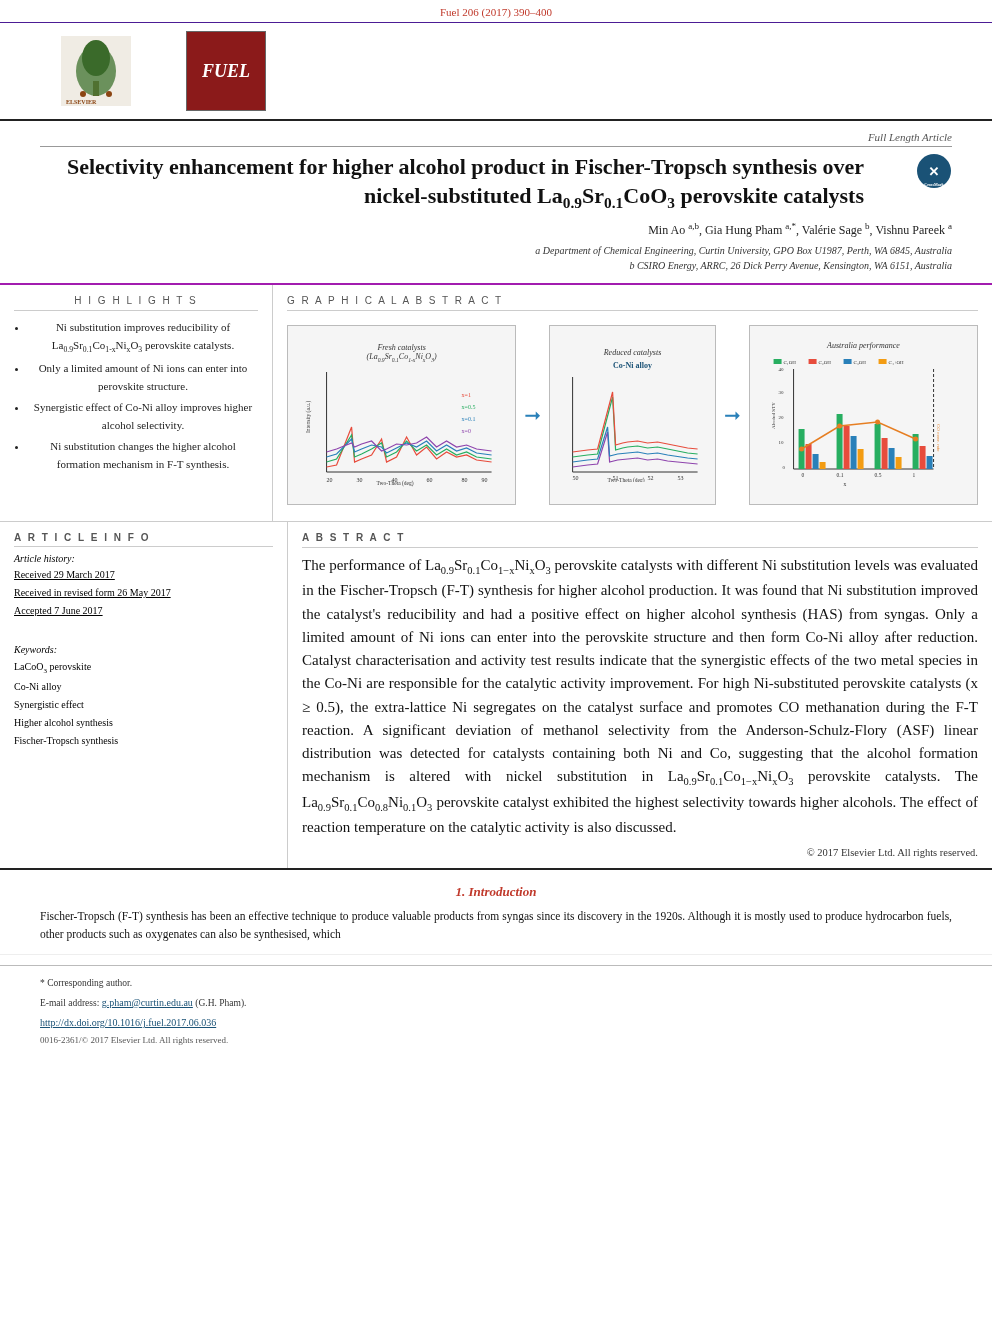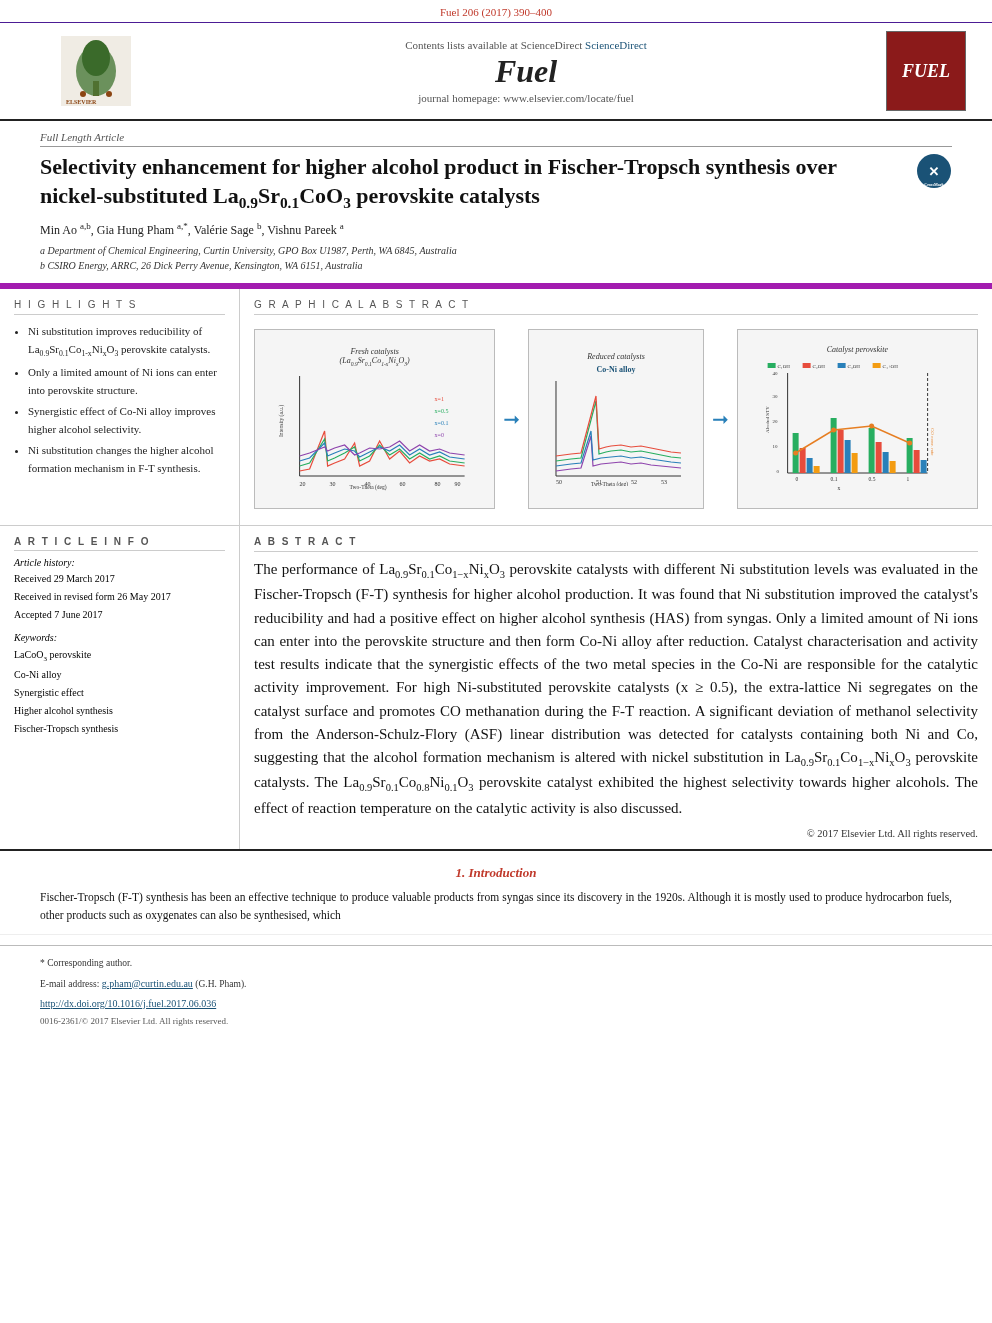--- a/index.html
+++ b/index.html
@@ -344,14 +344,6 @@
         </svg>
       </div>
     </div>
-    <div class="header-center">
-      <div class="science-direct-link">
-        <span>Contents lists available at ScienceDirect</span>
-        <a href="#"> ScienceDirect</a>
-      </div>
-      <div class="journal-title">Fuel</div>
-      <div class="journal-homepage">journal homepage: www.elsevier.com/locate/fuel</div>
-    </div>
     <div class="header-right">
       <div class="fuel-cover">
         <span>FUEL</span>

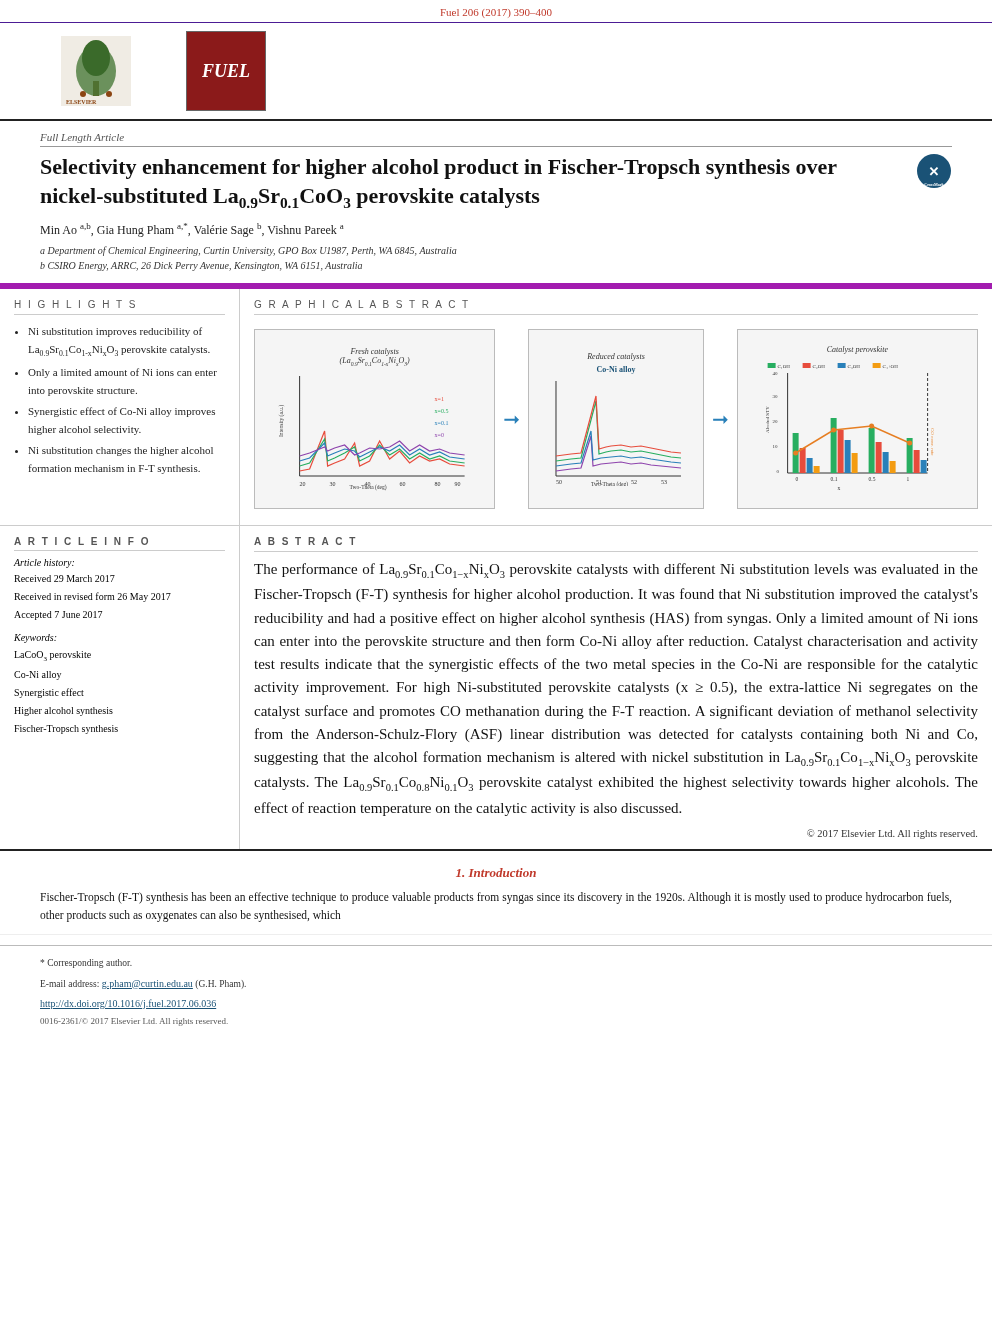--- a/index.html
+++ b/index.html
@@ -92,7 +92,8 @@
     
     .article-section {
       padding: 10px 40px 10px 40px;
-      border-bottom: 6px solid #a21caf;
+      border-bottom: 2px solid #a21caf;
+      text-align: right;
     }
     .full-length-label {
       font-size: 11px;

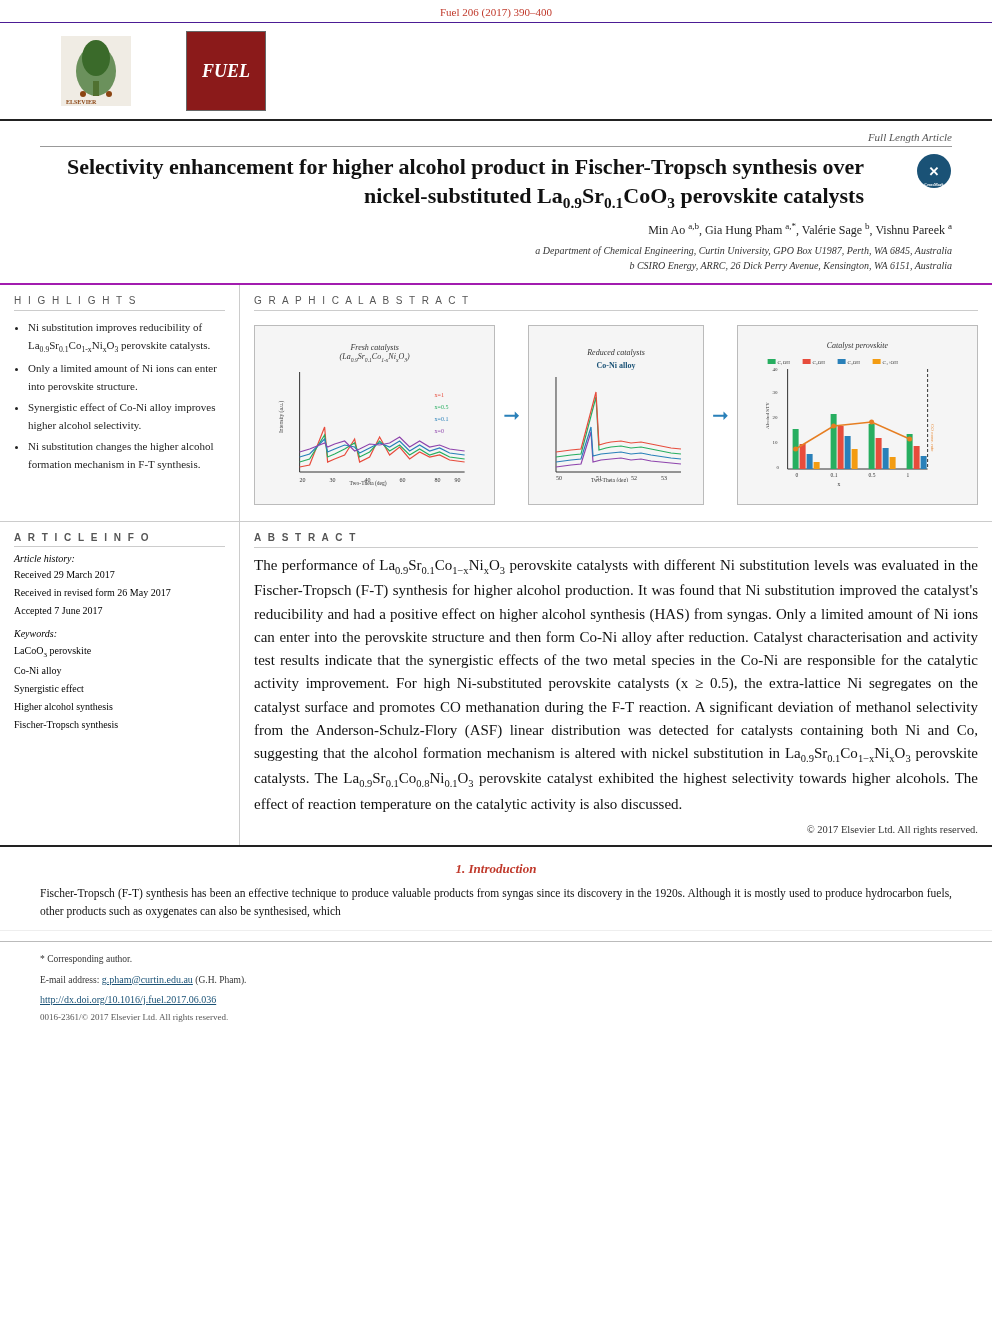--- a/index.html
+++ b/index.html
@@ -142,9 +142,10 @@
       border-bottom: 1px solid #ccc;
     }
     .col-left {
-      width: 240px;
+      width: 273px;
       border-right: 1px solid #ccc;
       padding: 10px 14px;
+      text-align: center;
     }
     .col-right {
       flex: 1;

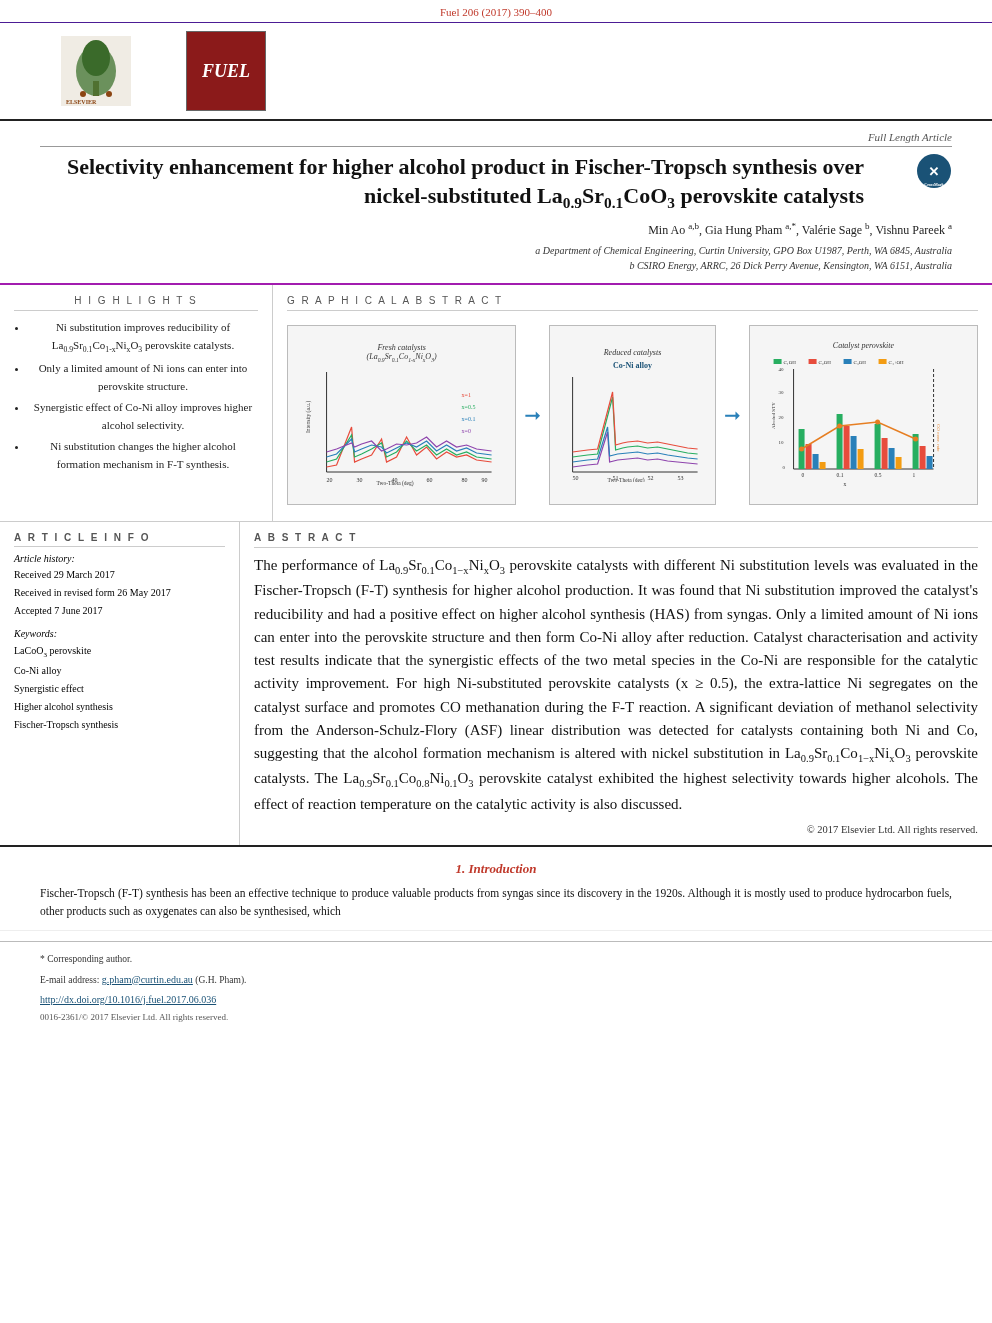--- a/index.html
+++ b/index.html
@@ -448,7 +448,7 @@
         <div class="arrow-right">➞</div>
 
         <div class="ga-panel" style="flex:1.1;">
-          <div class="ga-panel-title">Catalyst perovskite</div>
+          <div class="ga-panel-title">Australia performance</div>
           <svg width="100%" height="135" viewBox="0 0 190 135">
 
             <rect x="5" y="5" width="8" height="5" fill="#27ae60"></rect>

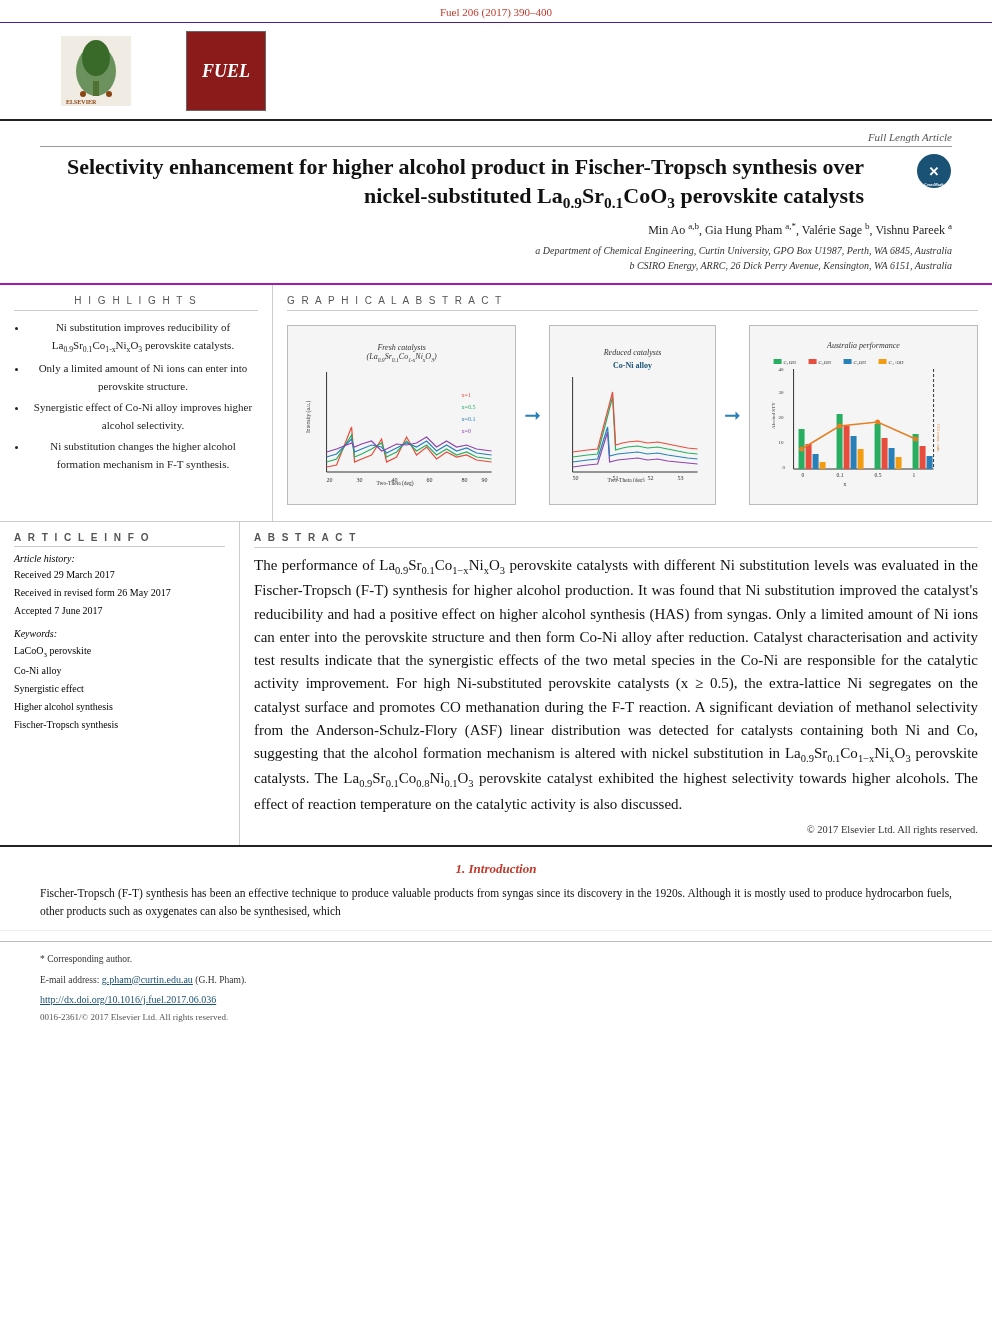--- a/index.html
+++ b/index.html
@@ -205,7 +205,7 @@
       border-bottom: 2px solid #222;
     }
     .article-info-col {
-      width: 240px;
+      width: 288px;
       border-right: 1px solid #ccc;
       padding: 10px 14px;
       font-size: 10px;

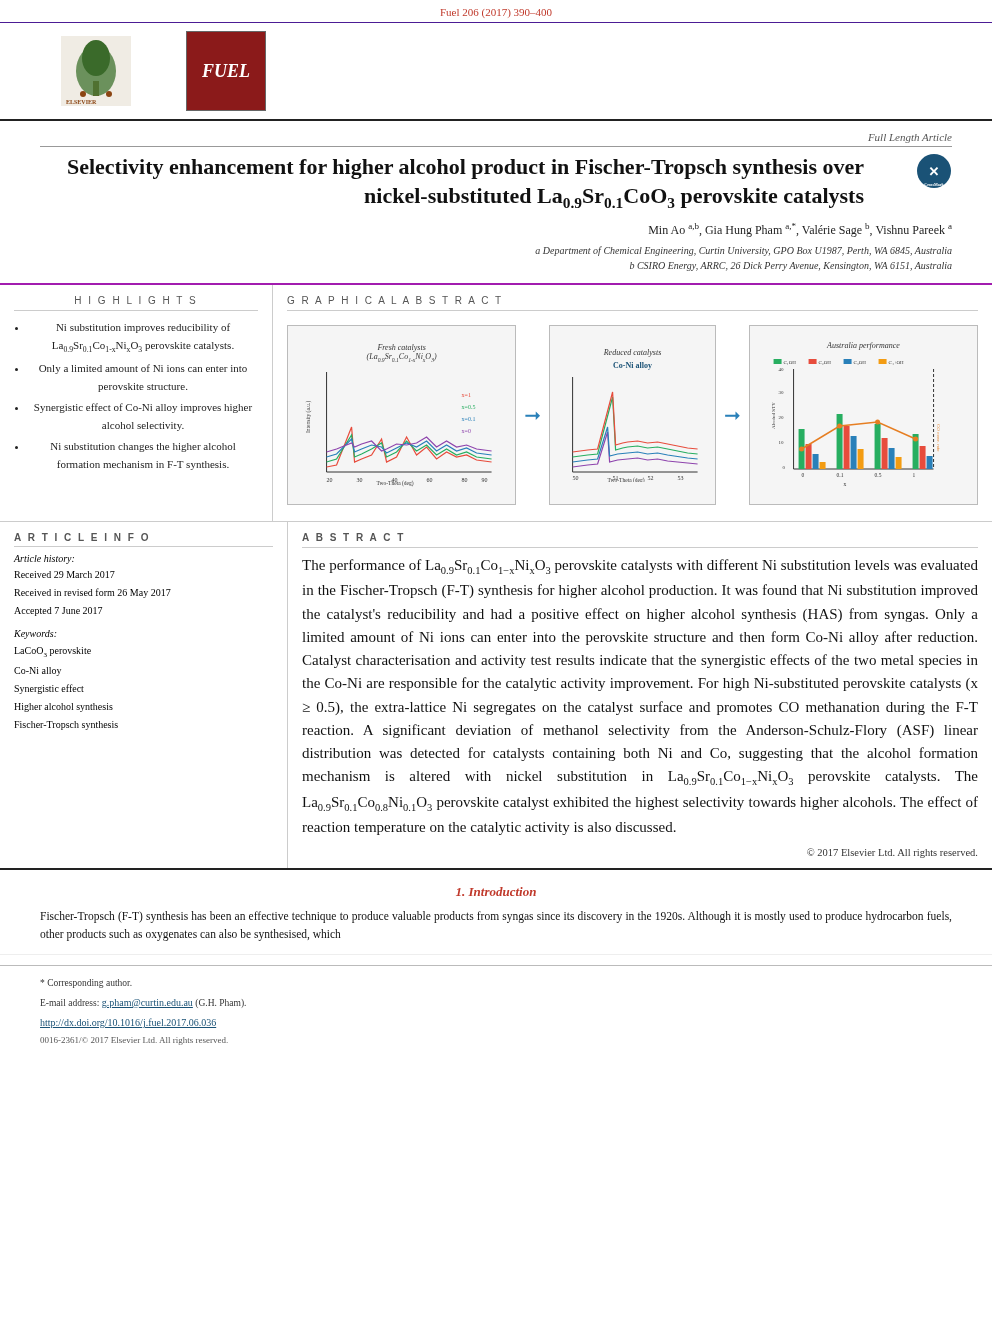--- a/index.html
+++ b/index.html
@@ -228,7 +228,8 @@
     .info-dates {
       font-size: 10px;
       line-height: 1.8;
-      margin-bottom: 8px;
+      margin-bottom: 24px;
+      text-decoration: underline;
     }
     .keywords-title {
       font-style: italic;

